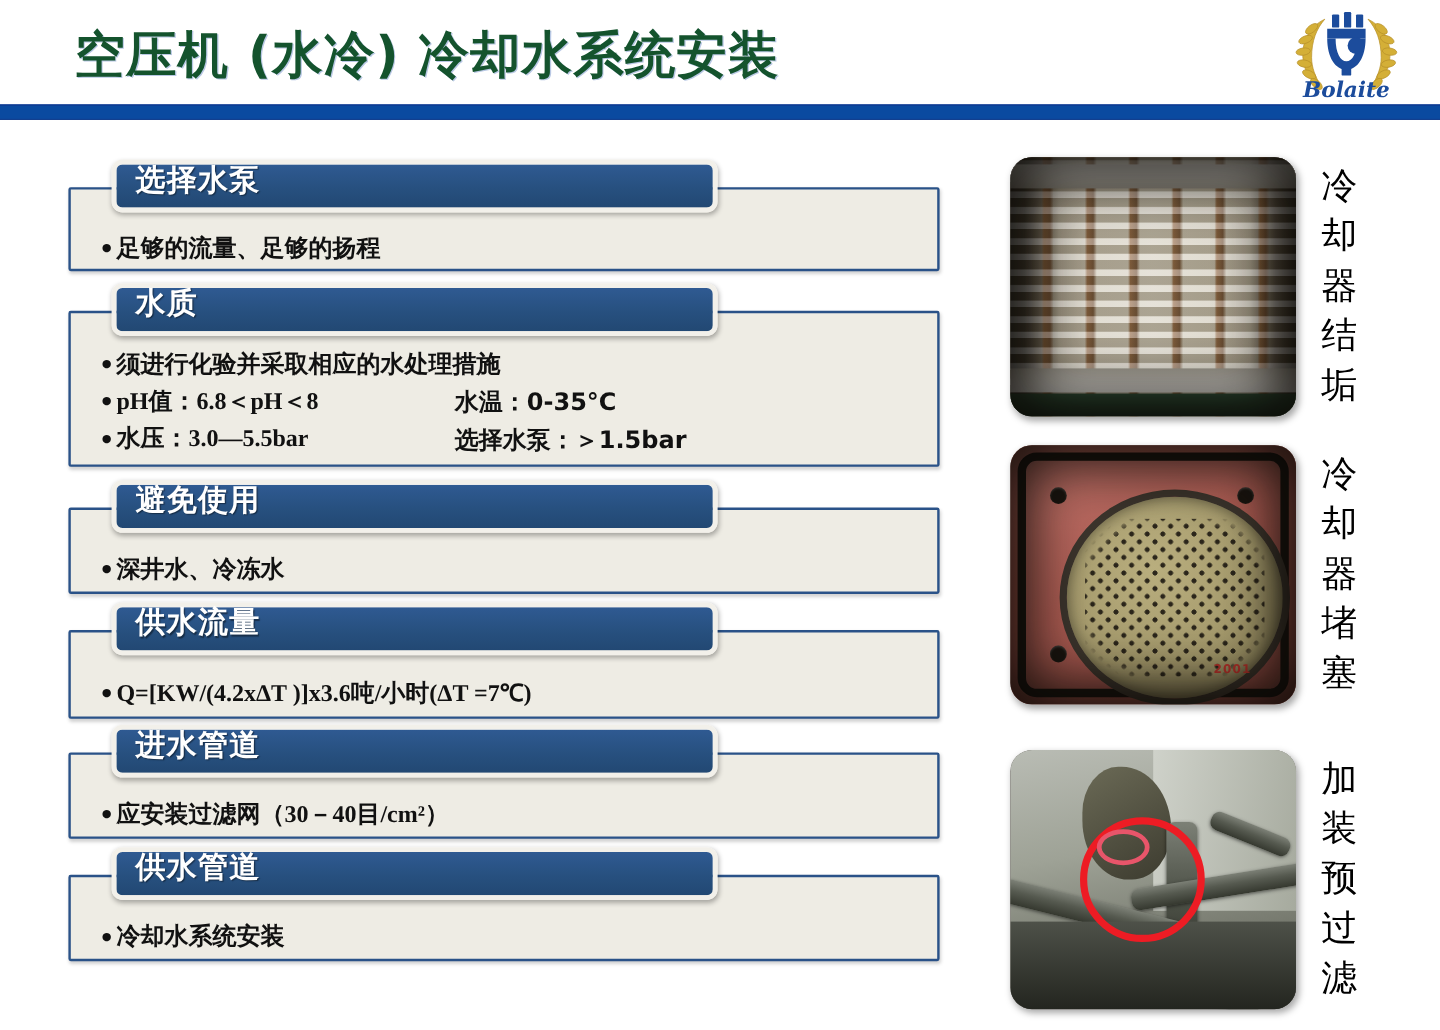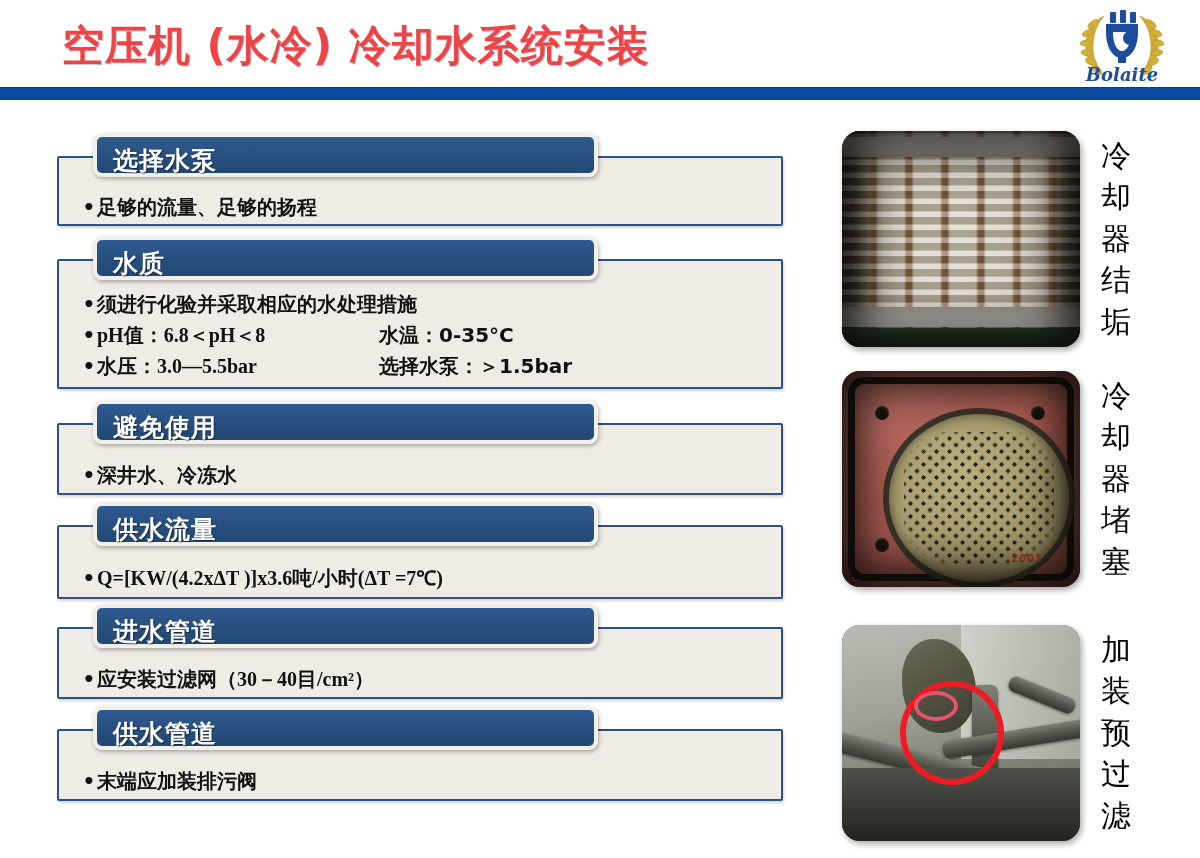--- a/index.html
+++ b/index.html
@@ -26,7 +26,7 @@
     top: 18px;
     font-size: 42px;
     font-weight: bold;
-    color: #ef4444;
+    color: #14532d;
     letter-spacing: 1px;
     white-space: nowrap;
     text-shadow: 1px 1px 0 #b9c8e4;

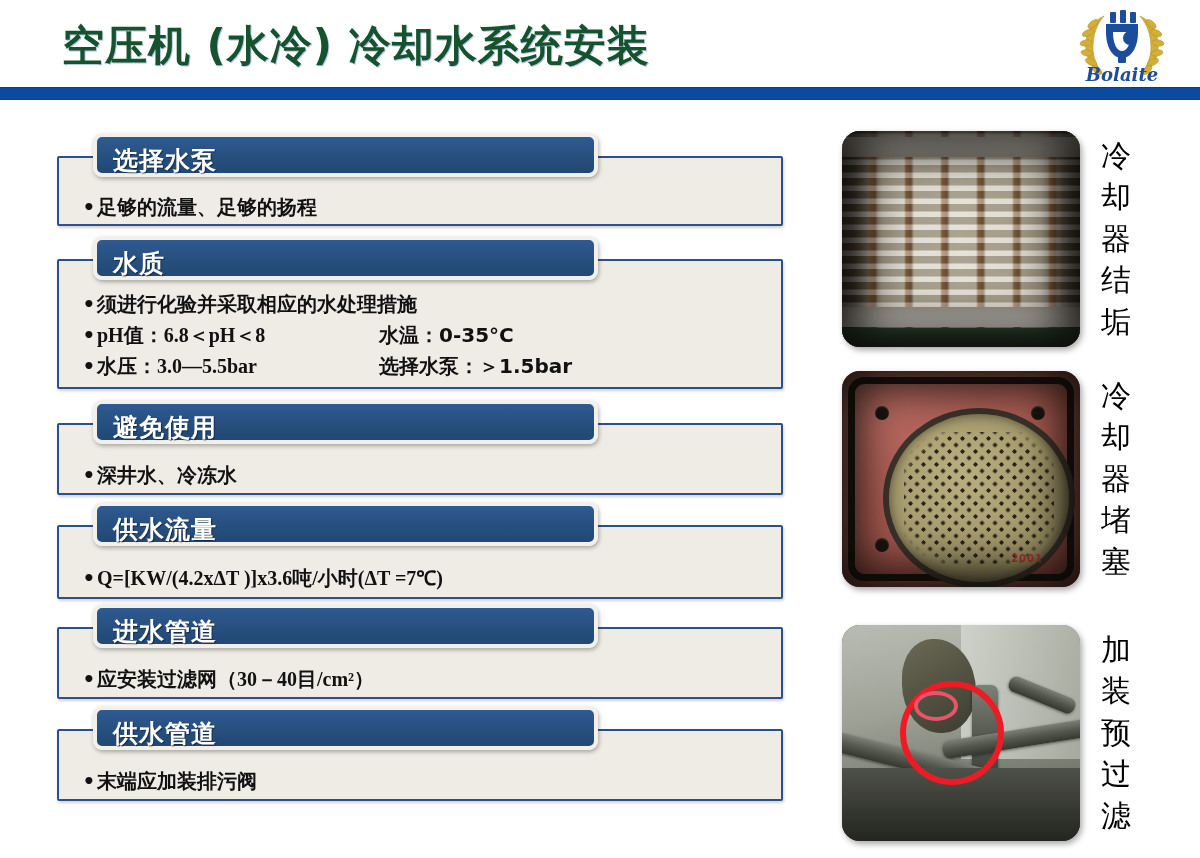--- a/index.html
+++ b/index.html
@@ -86,7 +86,7 @@
     box-shadow: 1px 2px 4px rgba(0,0,0,0.30);
     z-index: 4;
     display: flex;
-    align-items: flex-end;
+    align-items: flex-start;
   }
   .infobox .hdr .hdr-text {
     color: #ffffff;

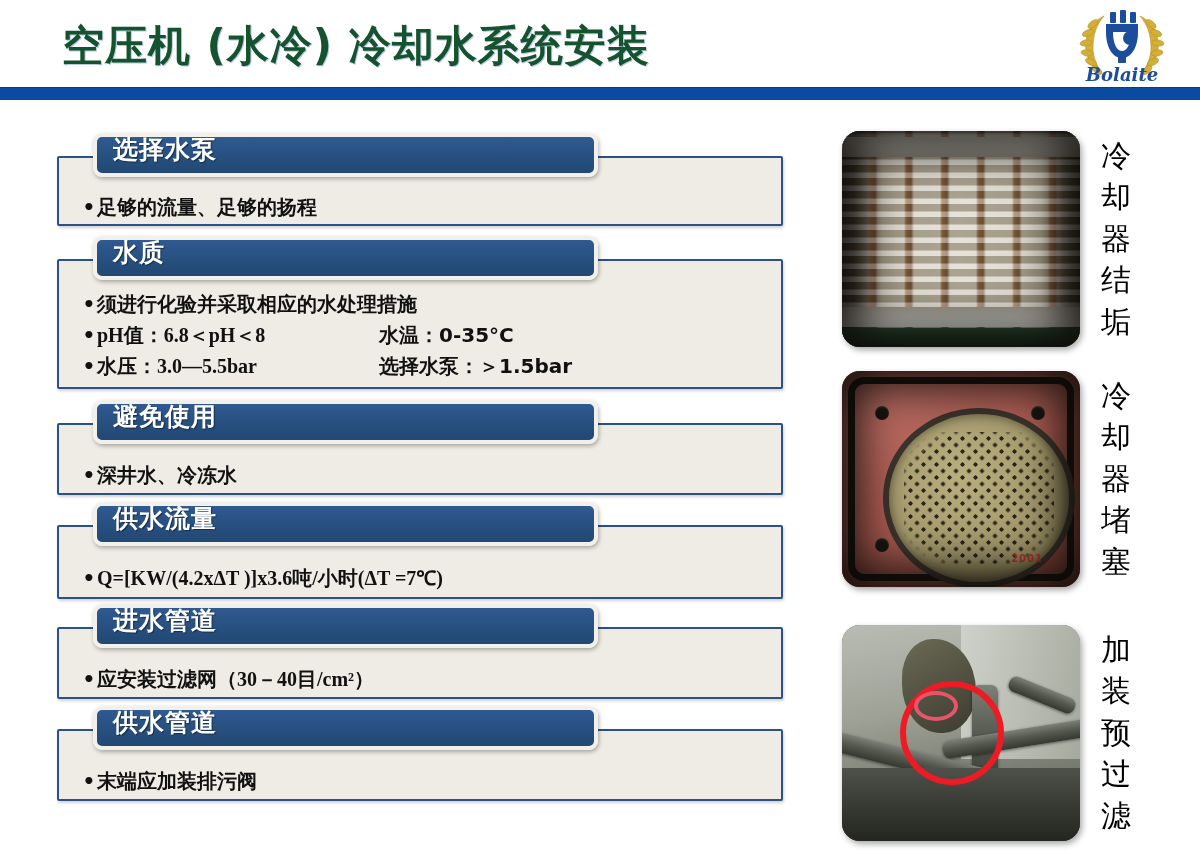--- a/index.html
+++ b/index.html
@@ -374,7 +374,7 @@
         <div class="bullet-list" style="top:35px;">
           <div class="bline">
             <span class="dot">•</span>
-            <span class="col1">末端应加装排污阀</span>
+            <span class="col1">冷却水系统安装</span>
           </div>
         </div>
       </div>

